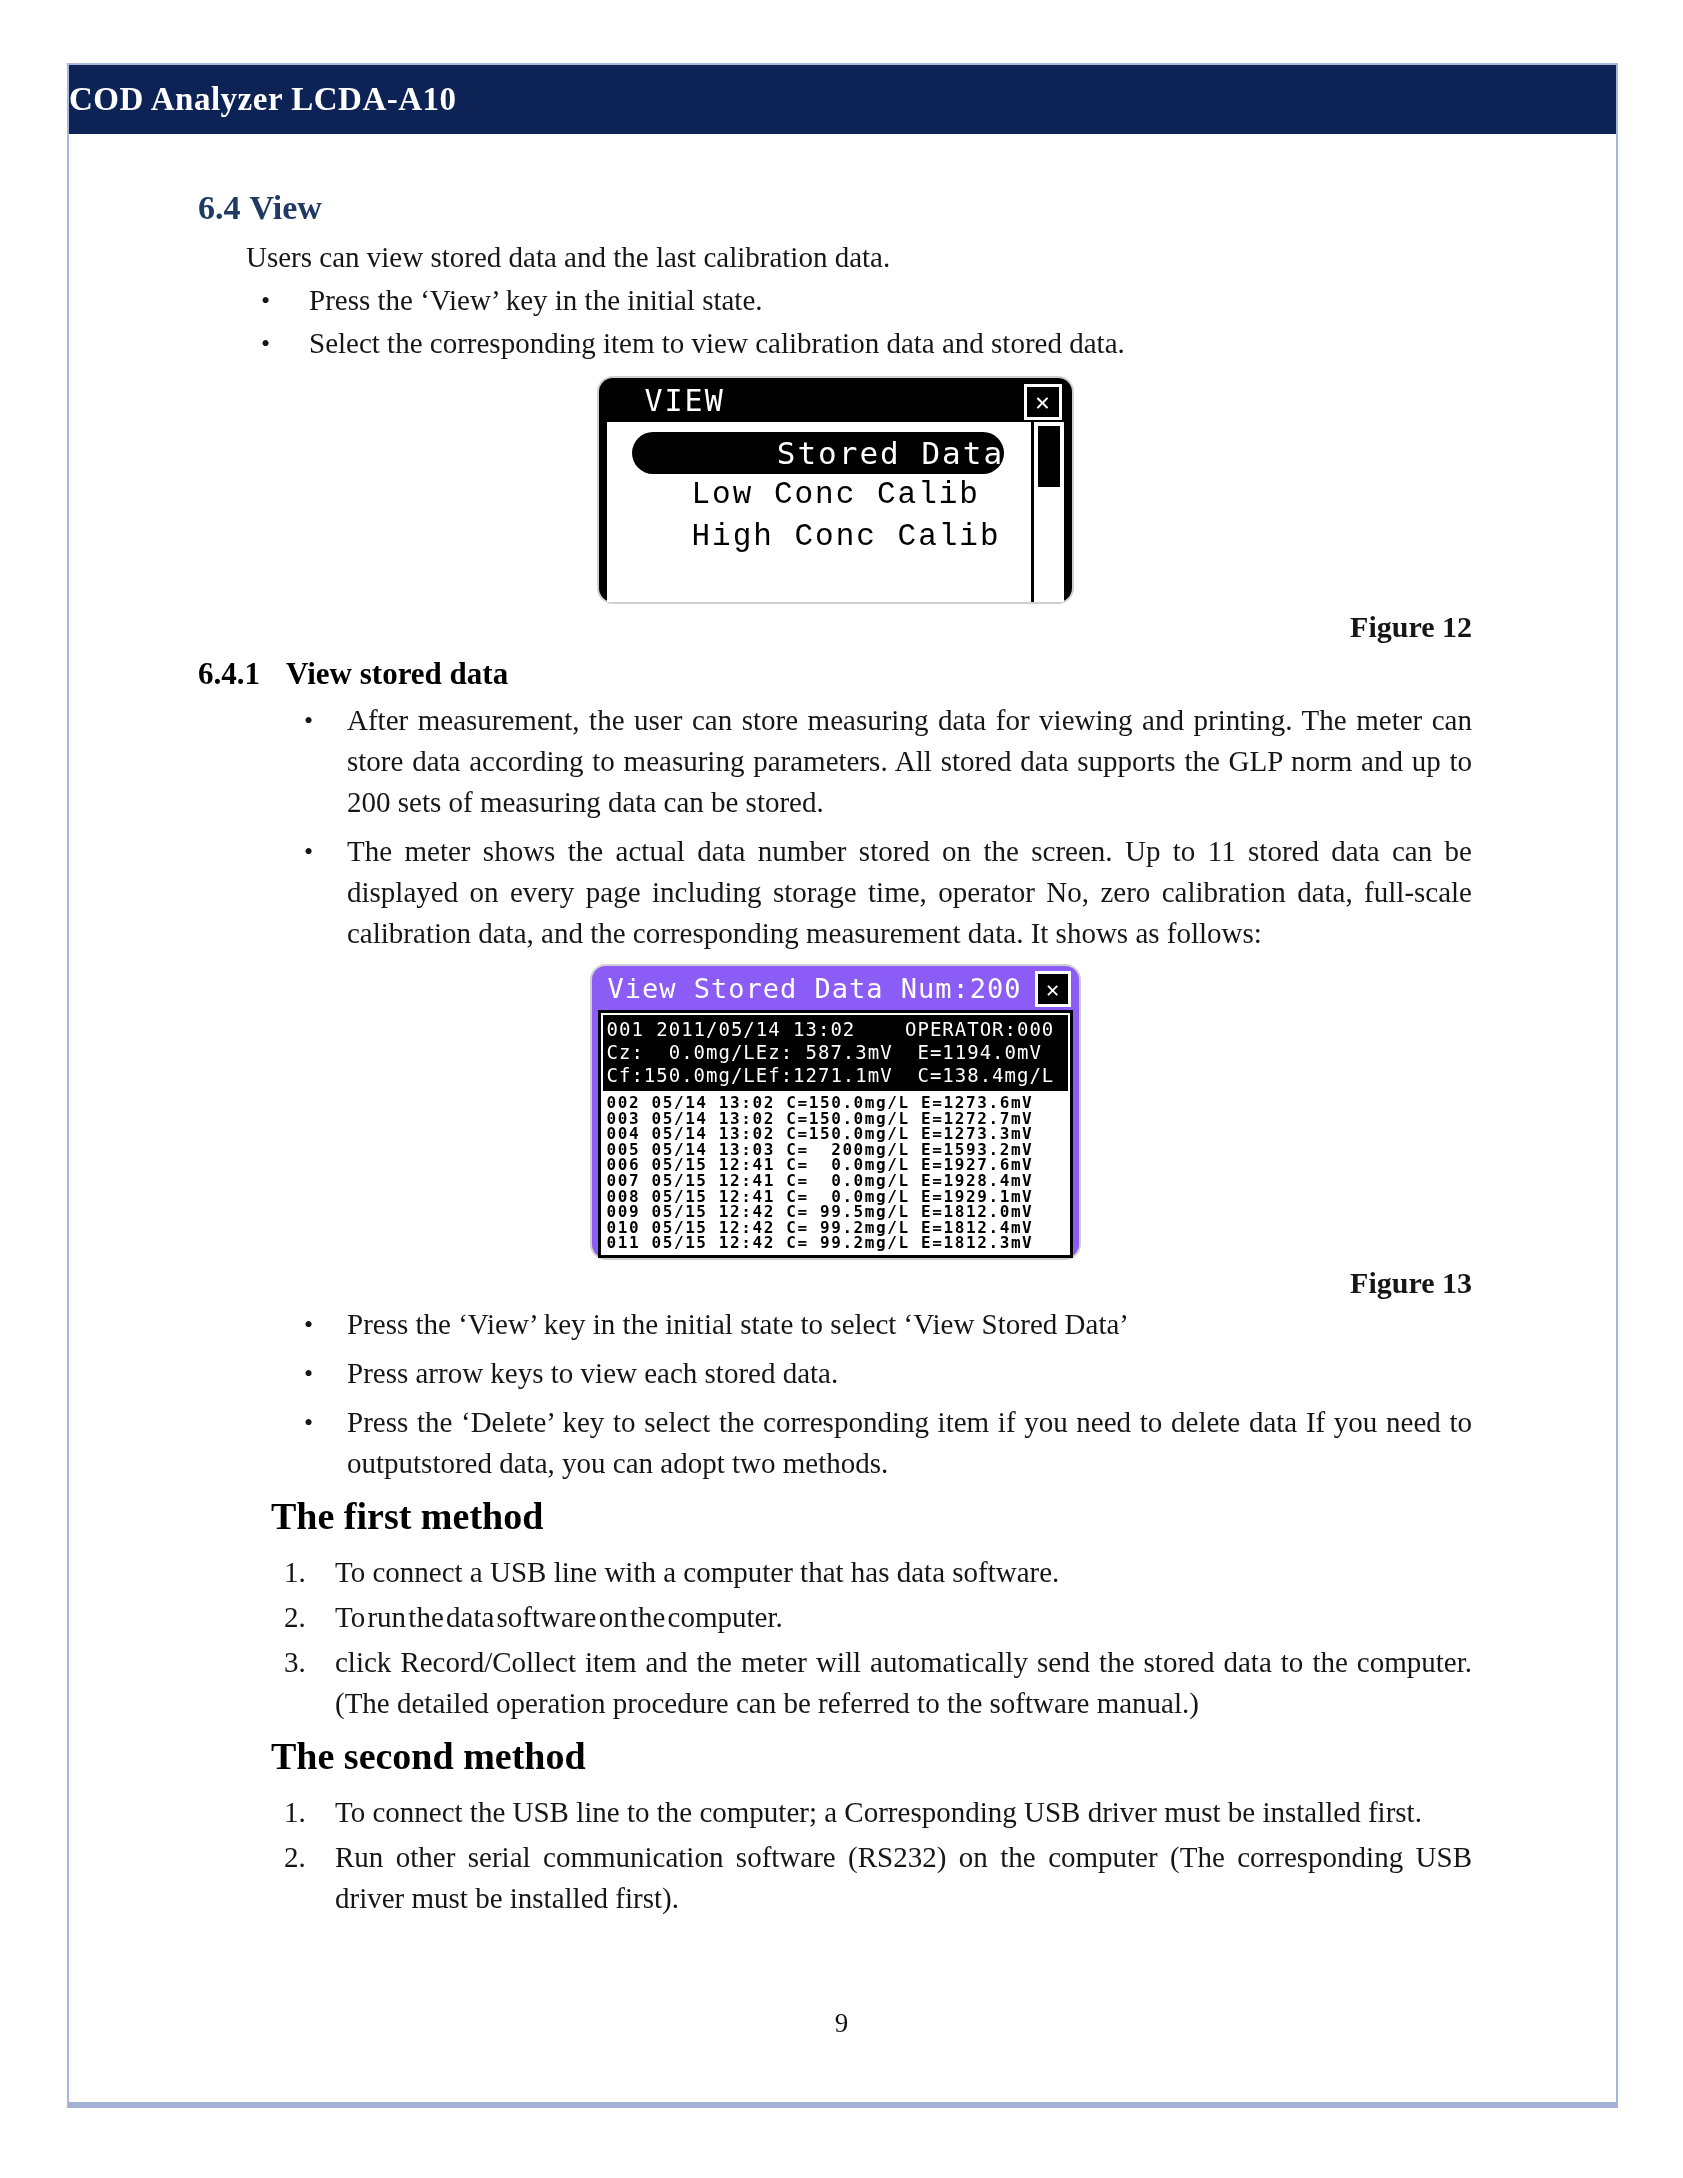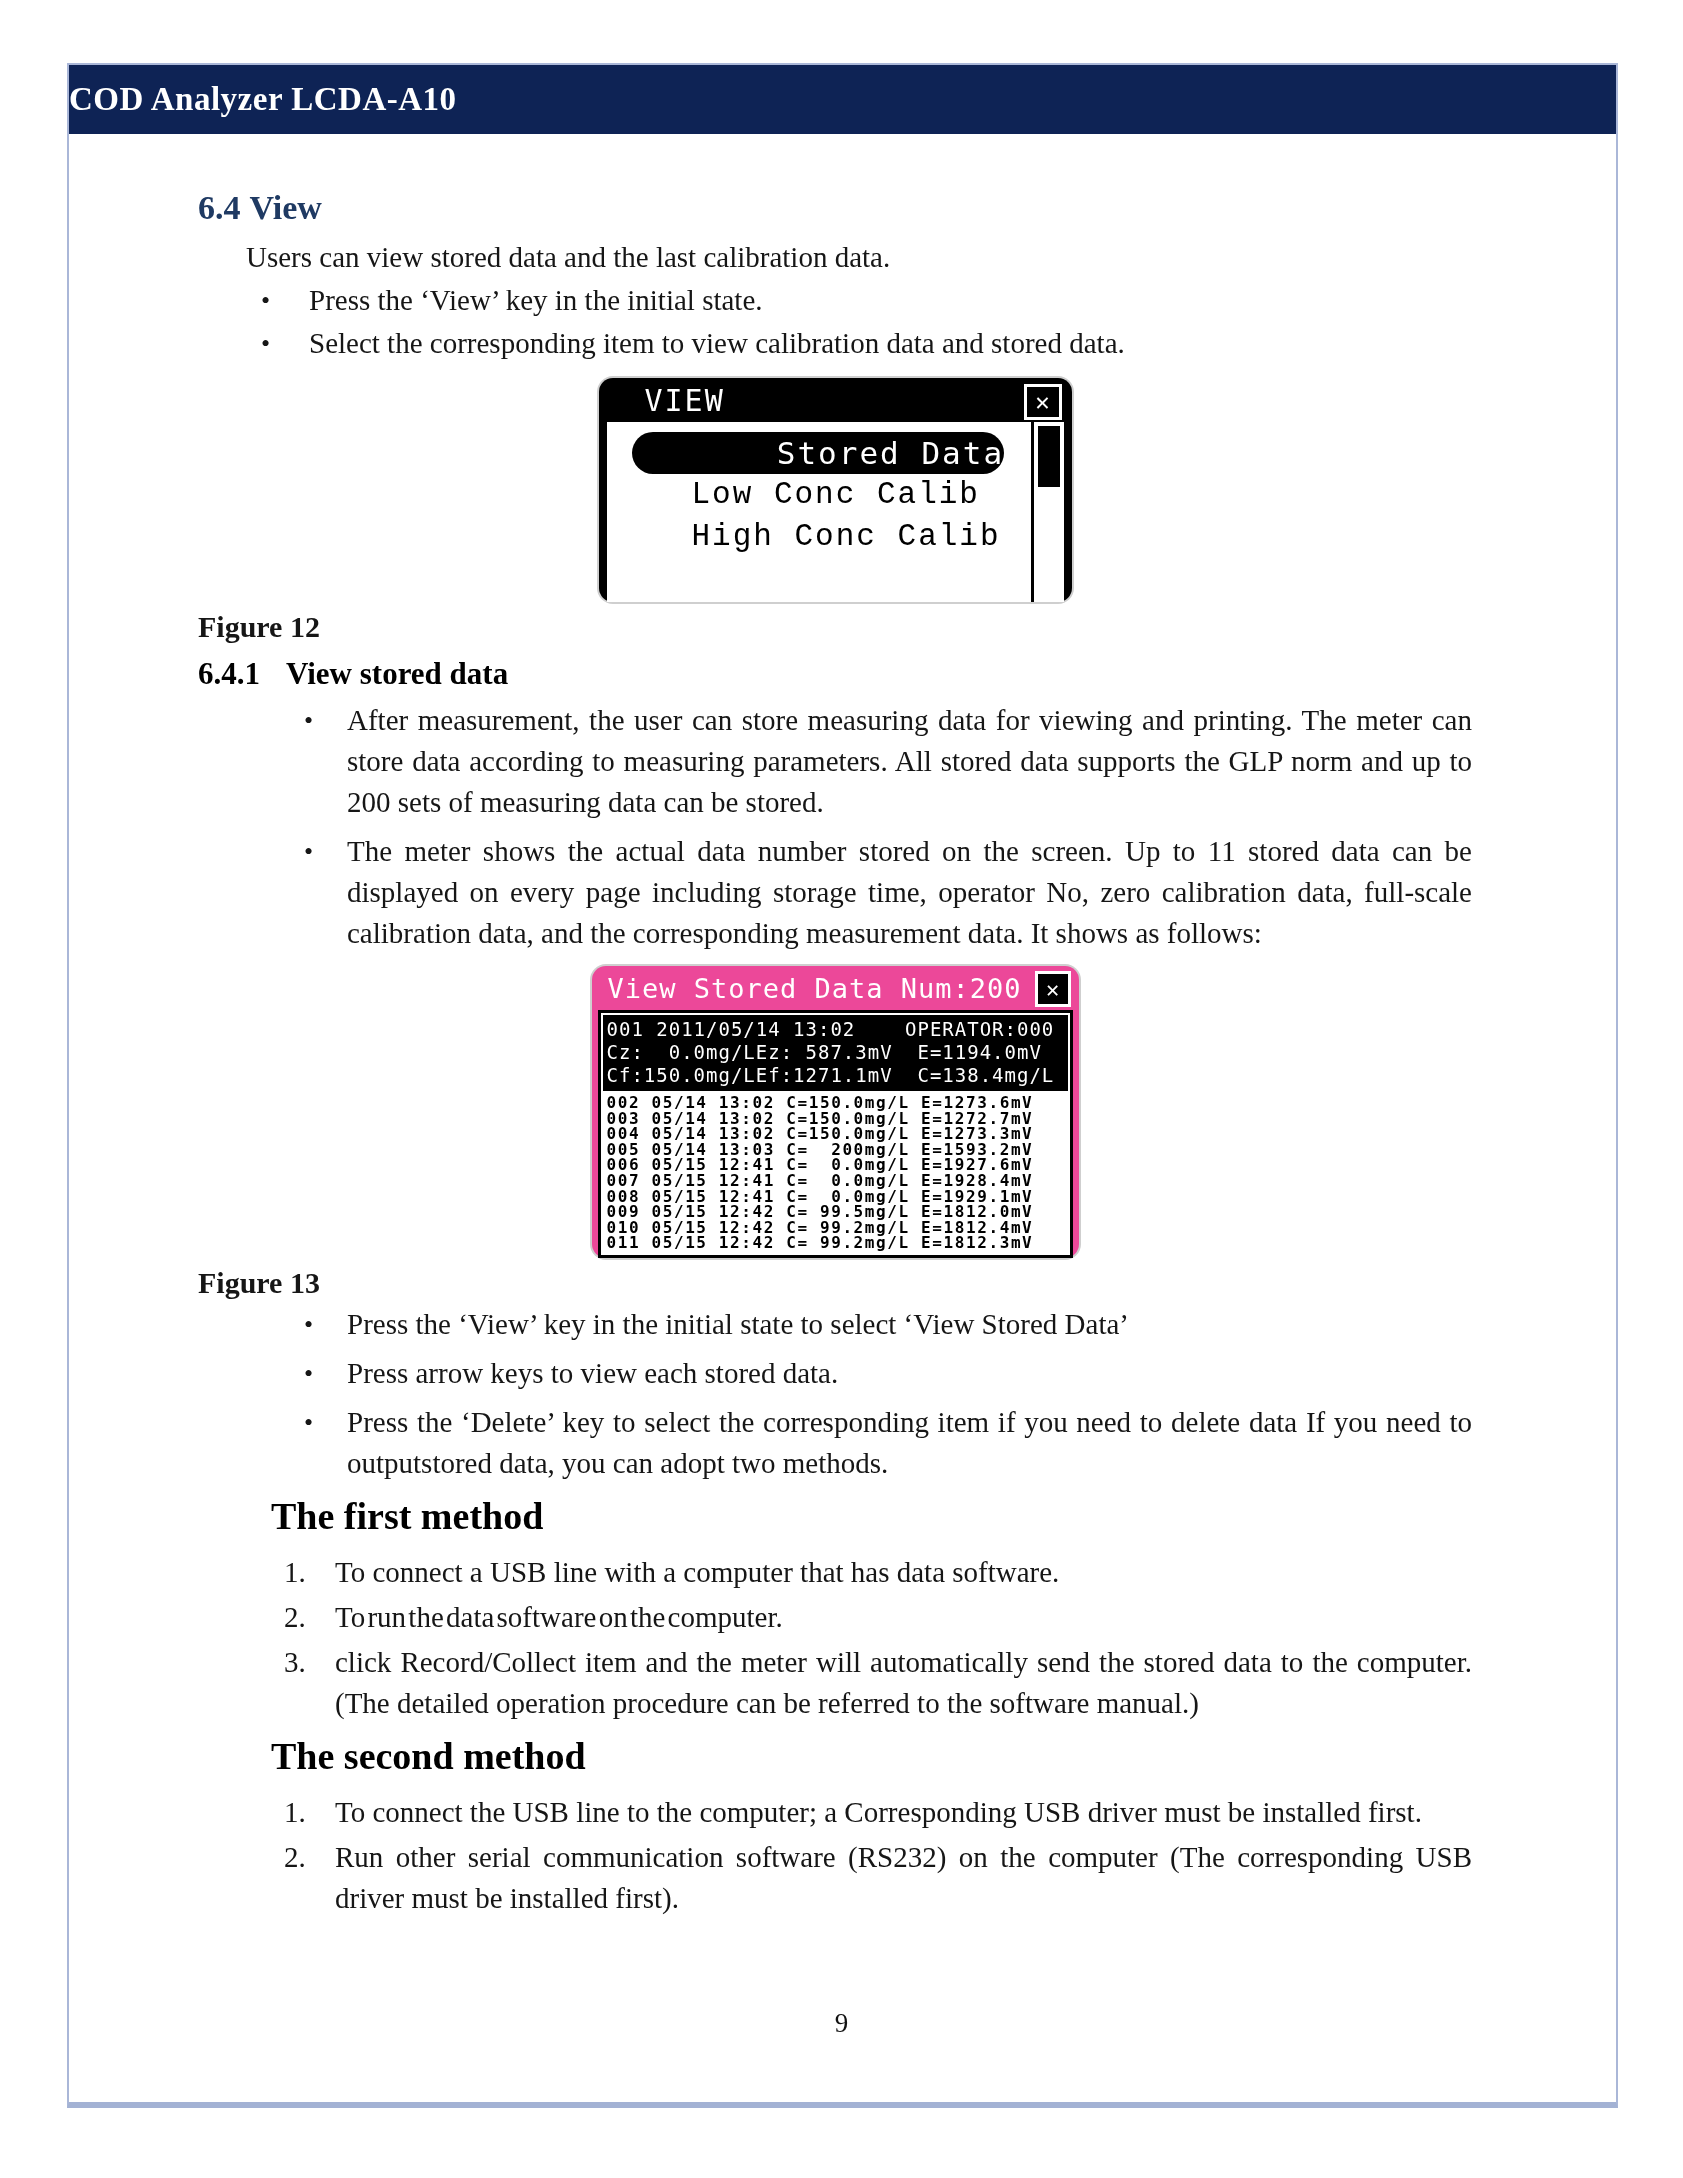--- a/index.html
+++ b/index.html
@@ -34,7 +34,7 @@
   ol.mlist li .txt{display:block;text-align:justify;}
   ol.m1 li:nth-child(2) .txt{word-spacing:-5px;}
 
-  .figcap{text-align:left;font-weight:bold;font-size:30px;margin:8px 0 4px 0;}
+  .figcap{text-align:right;font-weight:bold;font-size:30px;margin:8px 0 4px 0;}
 
   
   .lcd12{width:473px;margin:14px auto 0;background:#000;border-radius:14px;padding:0;

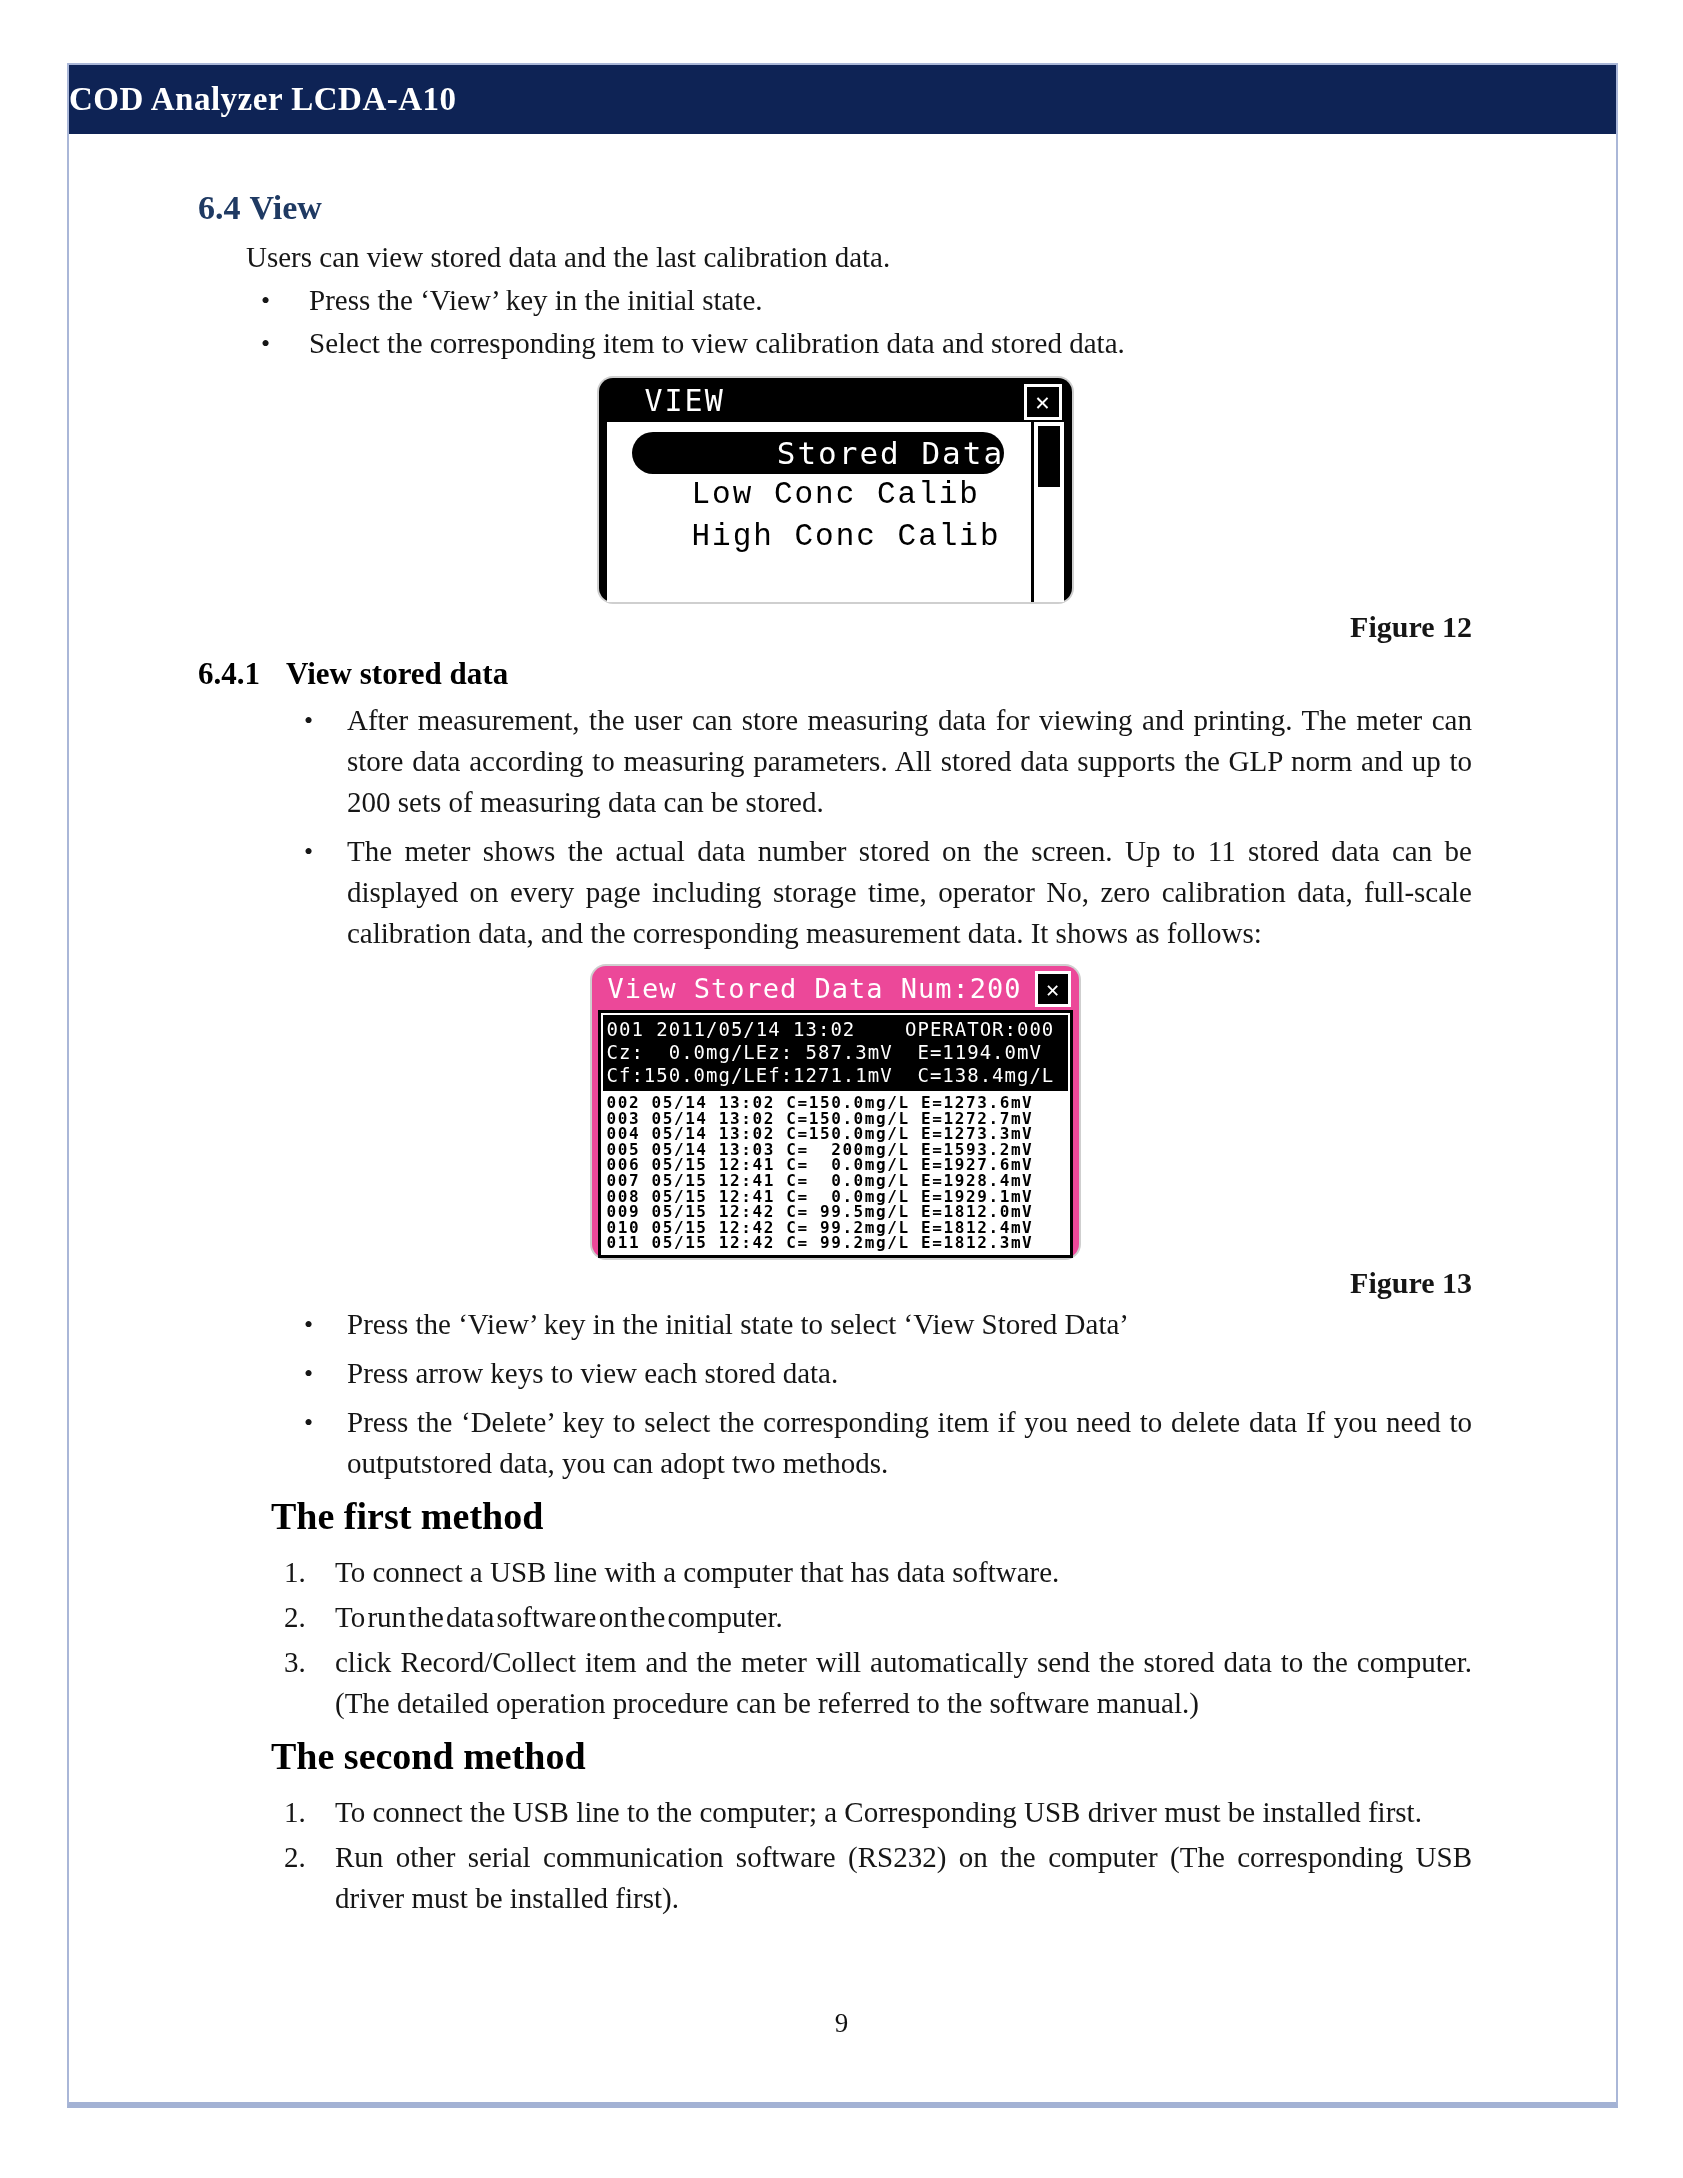--- a/index.html
+++ b/index.html
@@ -53,7 +53,7 @@
   .lcd12-footer{color:#fff;background:#000;font-size:28px;line-height:46px;text-align:center;white-space:pre;}
 
   
-  .lcd13{width:487px;margin:12px auto 0;background:#ec4899;border-radius:14px;
+  .lcd13{width:487px;margin:12px auto 0;background:#8b5cf6;border-radius:14px;
          font-family:"DejaVu Sans Mono",monospace;box-shadow:0 0 0 2px #cfcfcf;}
   .lcd13-titlebar{position:relative;height:44px;display:flex;align-items:center;}
   .lcd13-title{color:#fff;font-size:27px;padding-left:16px;white-space:pre;letter-spacing:1px;}

